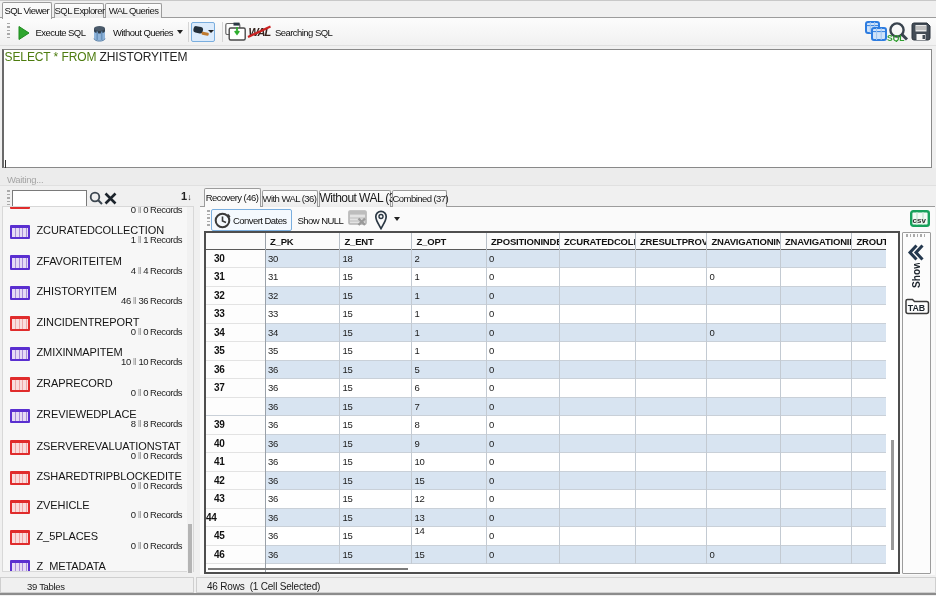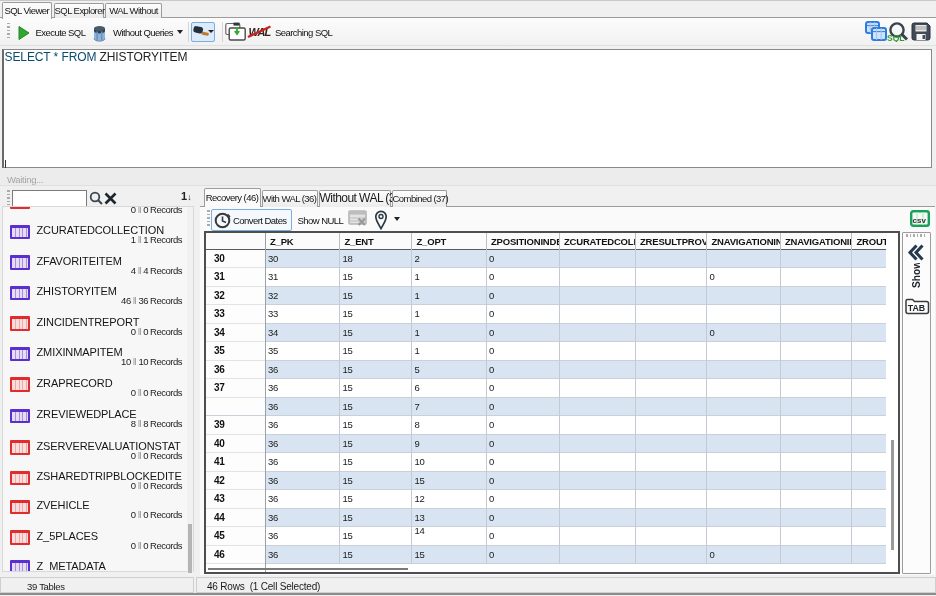--- a/index.html
+++ b/index.html
@@ -10,7 +10,7 @@
 <div class="abs" style="left:0;top:0;width:936px;height:18px;background:#f0f0f0;border-top:1px solid #c8c8c8;"></div>
 <div class="abs" style="left:0;top:17px;width:936px;height:1px;background:#9c9c9c;"></div>
 <div class="abs ui" style="left:53.5px;top:3px;width:50px;height:14.5px;background:linear-gradient(#fdfdfd,#ececec);border:1px solid #9c9c9c;border-bottom:none;border-radius:2px 2px 0 0;color:#1a1a1a;text-align:center;line-height:14px;white-space:nowrap;">SQL Explorer</div>
-<div class="abs ui" style="left:105px;top:3px;width:57px;height:14.5px;background:linear-gradient(#fdfdfd,#ececec);border:1px solid #9c9c9c;border-bottom:none;border-radius:2px 2px 0 0;color:#1a1a1a;text-align:center;line-height:14px;white-space:nowrap;">WAL Without</div>
+<div class="abs ui" style="left:105px;top:3px;width:57px;height:14.5px;background:linear-gradient(#fdfdfd,#ececec);border:1px solid #9c9c9c;border-bottom:none;border-radius:2px 2px 0 0;color:#1a1a1a;text-align:center;line-height:14px;white-space:nowrap;">WAL Queries</div>
 <div class="abs ui" style="left:1.5px;top:1.5px;width:50.5px;height:17px;background:#fafafa;border:1px solid #9c9c9c;border-bottom:none;border-radius:2px 2px 0 0;color:#111;text-align:center;line-height:15px;z-index:3;">SQL Viewer</div>
 <div class="abs" style="left:0;top:18px;width:936px;height:28px;background:linear-gradient(#fcfcfc,#f1f1f1);border-bottom:1px solid #e0e0e0;"></div>
 <div class="abs" style="left:7px;top:23px;width:3px;height:17px;background-image:repeating-linear-gradient(#aaa 0 1.5px,transparent 1.5px 3.5px);"></div>

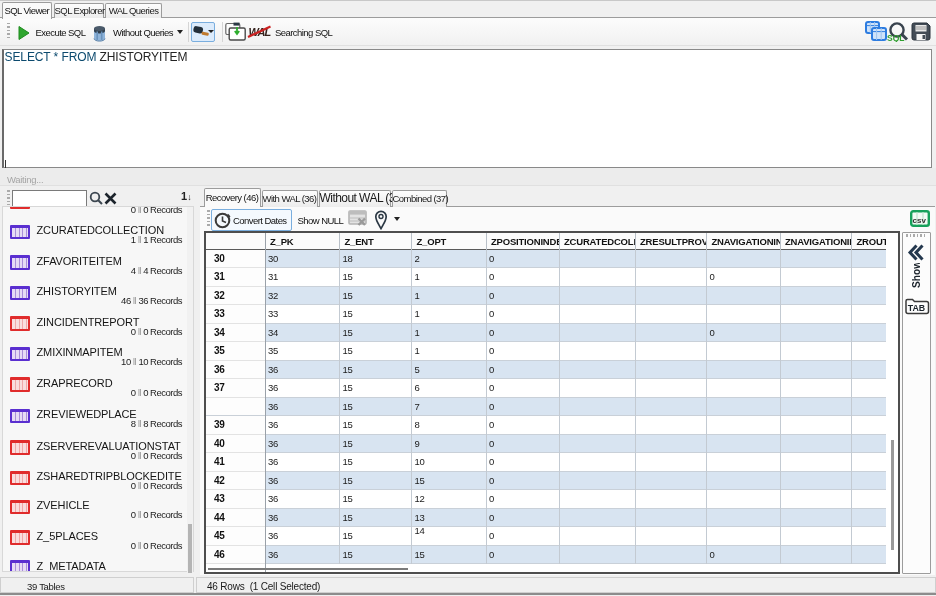--- a/index.html
+++ b/index.html
@@ -71,7 +71,7 @@
 <rect x="11.5" y="13" width="2.5" height="4" fill="#434c56"></rect>
 </svg>
 <div class="abs" style="left:2px;top:49px;width:930px;height:119px;background:#fff;border:1px solid #898989;border-left:2px solid #6a6a6a;"></div>
-<div class="abs" style="left:4.5px;top:50px;font-size:12px;letter-spacing:-0.1px;"><span style="color:#0c4a6e;">SELECT * FROM</span><span style="color:#232323;"> ZHISTORYITEM</span></div>
+<div class="abs" style="left:4.5px;top:50px;font-size:12px;letter-spacing:-0.1px;"><span style="color:#4d7c0f;">SELECT * FROM</span><span style="color:#232323;"> ZHISTORYITEM</span></div>
 <div class="abs" style="left:4.5px;top:160px;width:1px;height:8px;background:#333;"></div>
 <div class="abs" style="left:0;top:168px;width:936px;height:18px;background:#ececec;border-bottom:1px solid #e0e0e0;"></div>
 <div class="abs" style="left:7px;top:174px;font-size:9.5px;letter-spacing:-0.3px;color:#a5a5a5;">Waiting...</div>

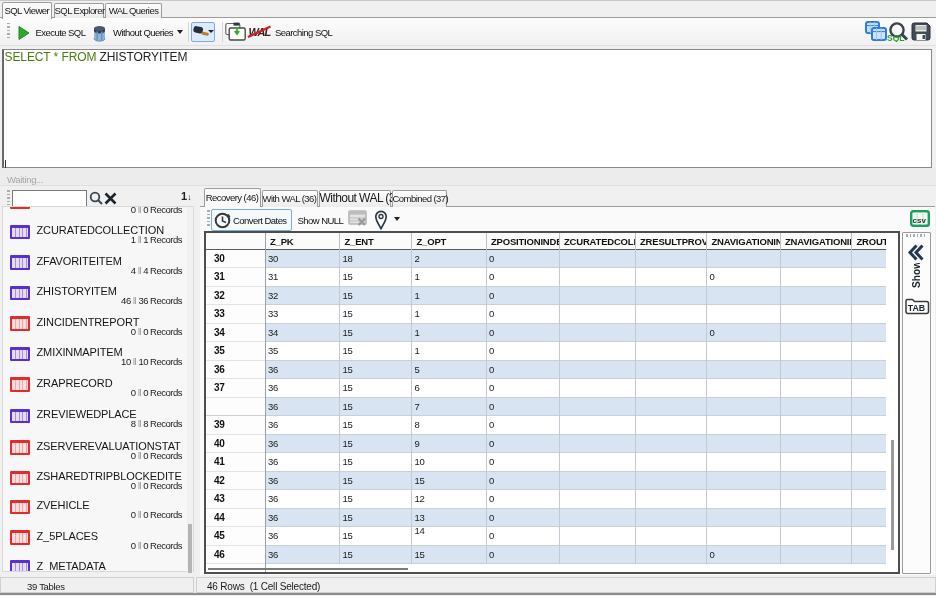--- a/index.html
+++ b/index.html
@@ -284,7 +284,7 @@
 <div class="abs" style="left:208.5px;top:257.61px;font-size:9.5px;letter-spacing:-0.3px;color:#1a1a1a;line-height:18.47px;">12</div>
 <div class="abs" style="left:283.0px;top:257.61px;font-size:9.5px;letter-spacing:-0.3px;color:#1a1a1a;line-height:18.47px;">0</div>
 <div class="abs" style="left:0;top:276.08px;width:680px;height:18.47px;border-bottom:1px solid #c9d0d8;background:#fdfdfd;"></div>
-<div class="abs" style="left:0;top:276.08px;width:58.5px;height:18.47px;font-size:10px;letter-spacing:-0.2px;font-weight:bold;color:#111;line-height:18.47px;padding-left:8px;background:#fdfdfd;border-bottom:1px solid #e3e3e3;">44</div>
+<div class="abs" style="left:0;top:276.08px;width:58.5px;height:18.47px;font-size:10px;letter-spacing:-0.2px;font-weight:bold;color:#111;line-height:18.47px;background:#fdfdfd;border-bottom:1px solid #e3e3e3;">44</div>
 <div class="abs" style="left:58.5px;top:276.08px;width:621.5px;height:18.47px;background:#d8e4f1;border-bottom:1px solid #c9d0d8;"></div>
 <div class="abs" style="left:62.0px;top:276.08px;font-size:9.5px;letter-spacing:-0.3px;color:#1a1a1a;line-height:18.47px;">36</div>
 <div class="abs" style="left:136.5px;top:276.08px;font-size:9.5px;letter-spacing:-0.3px;color:#1a1a1a;line-height:18.47px;">15</div>

